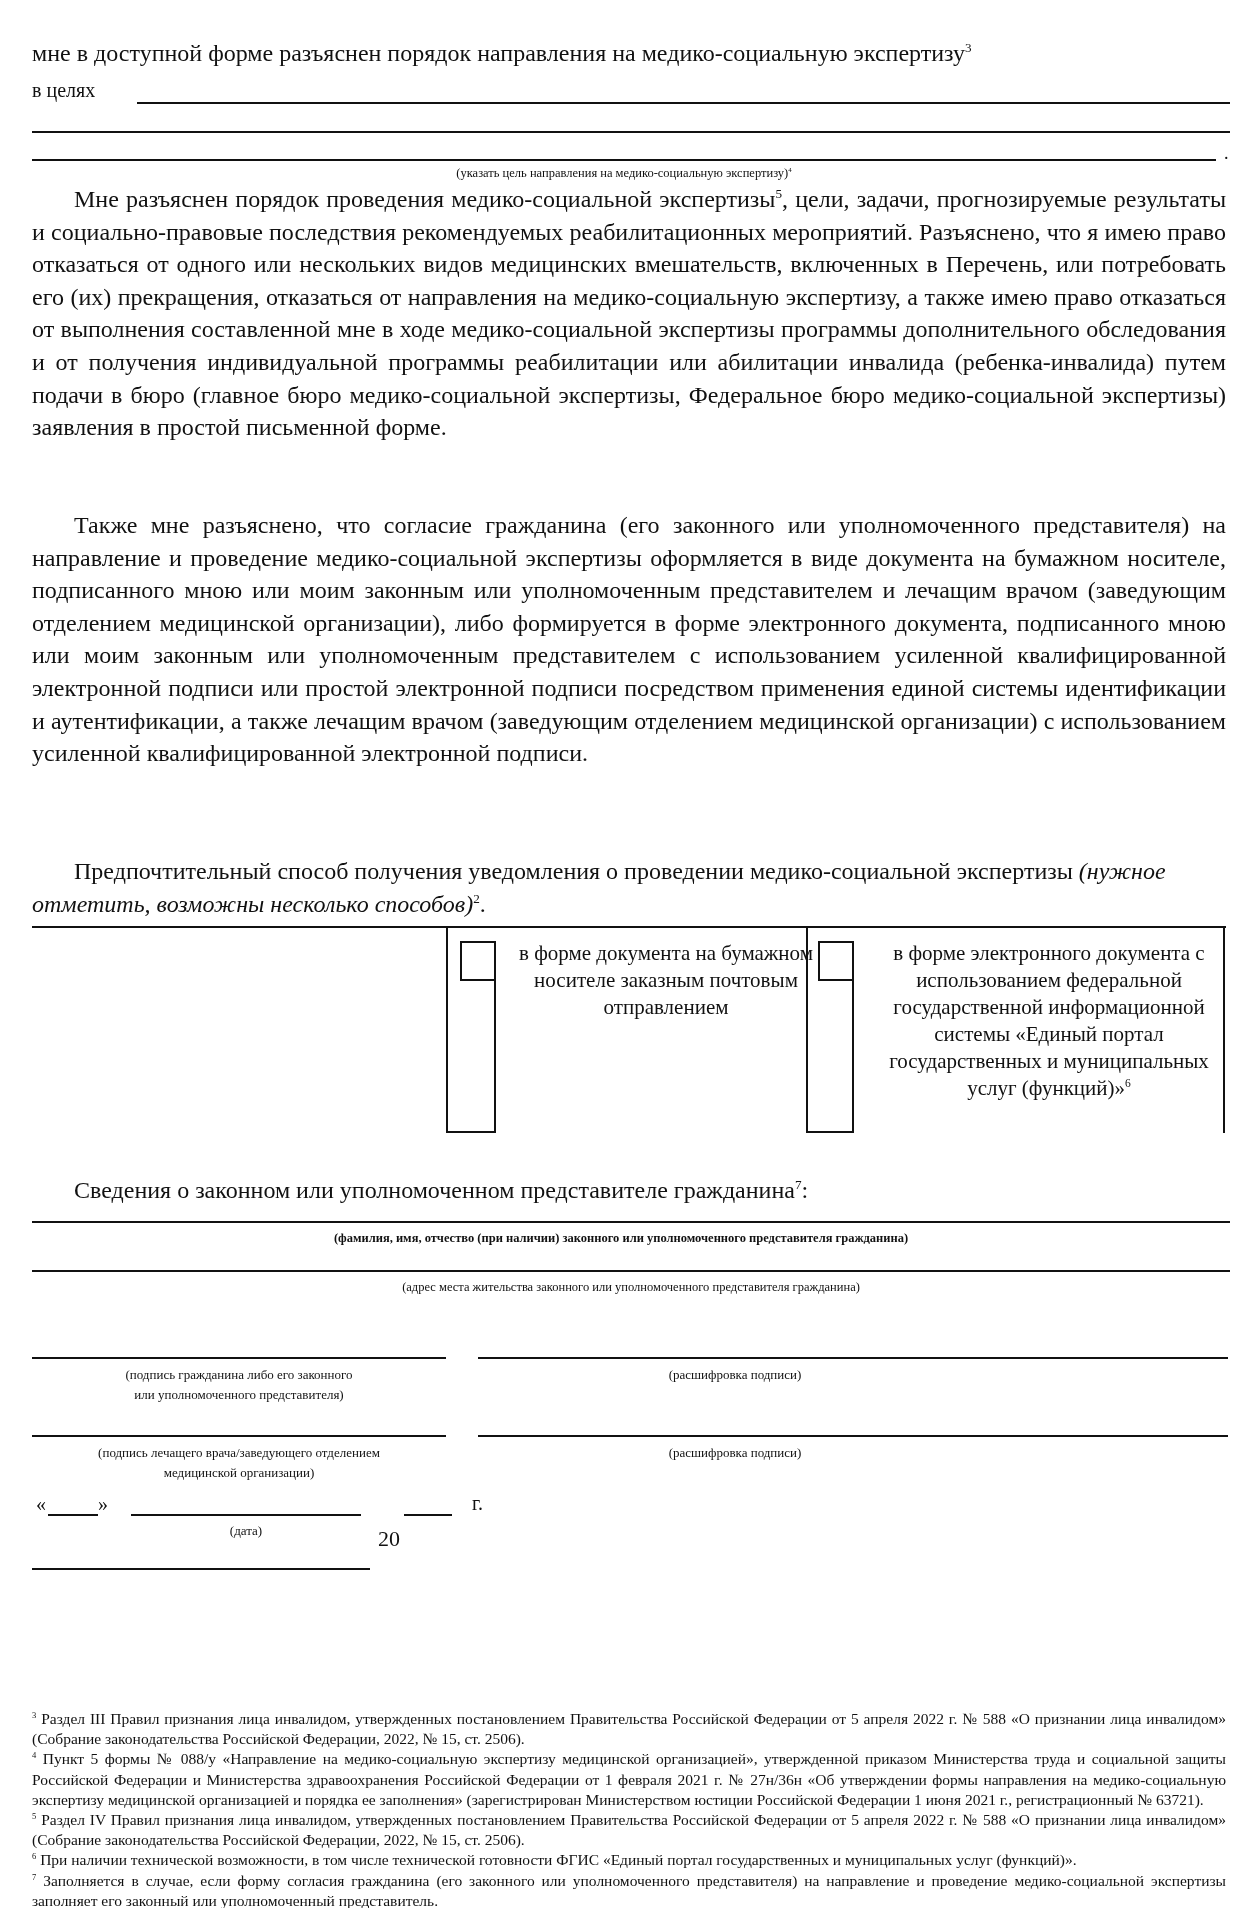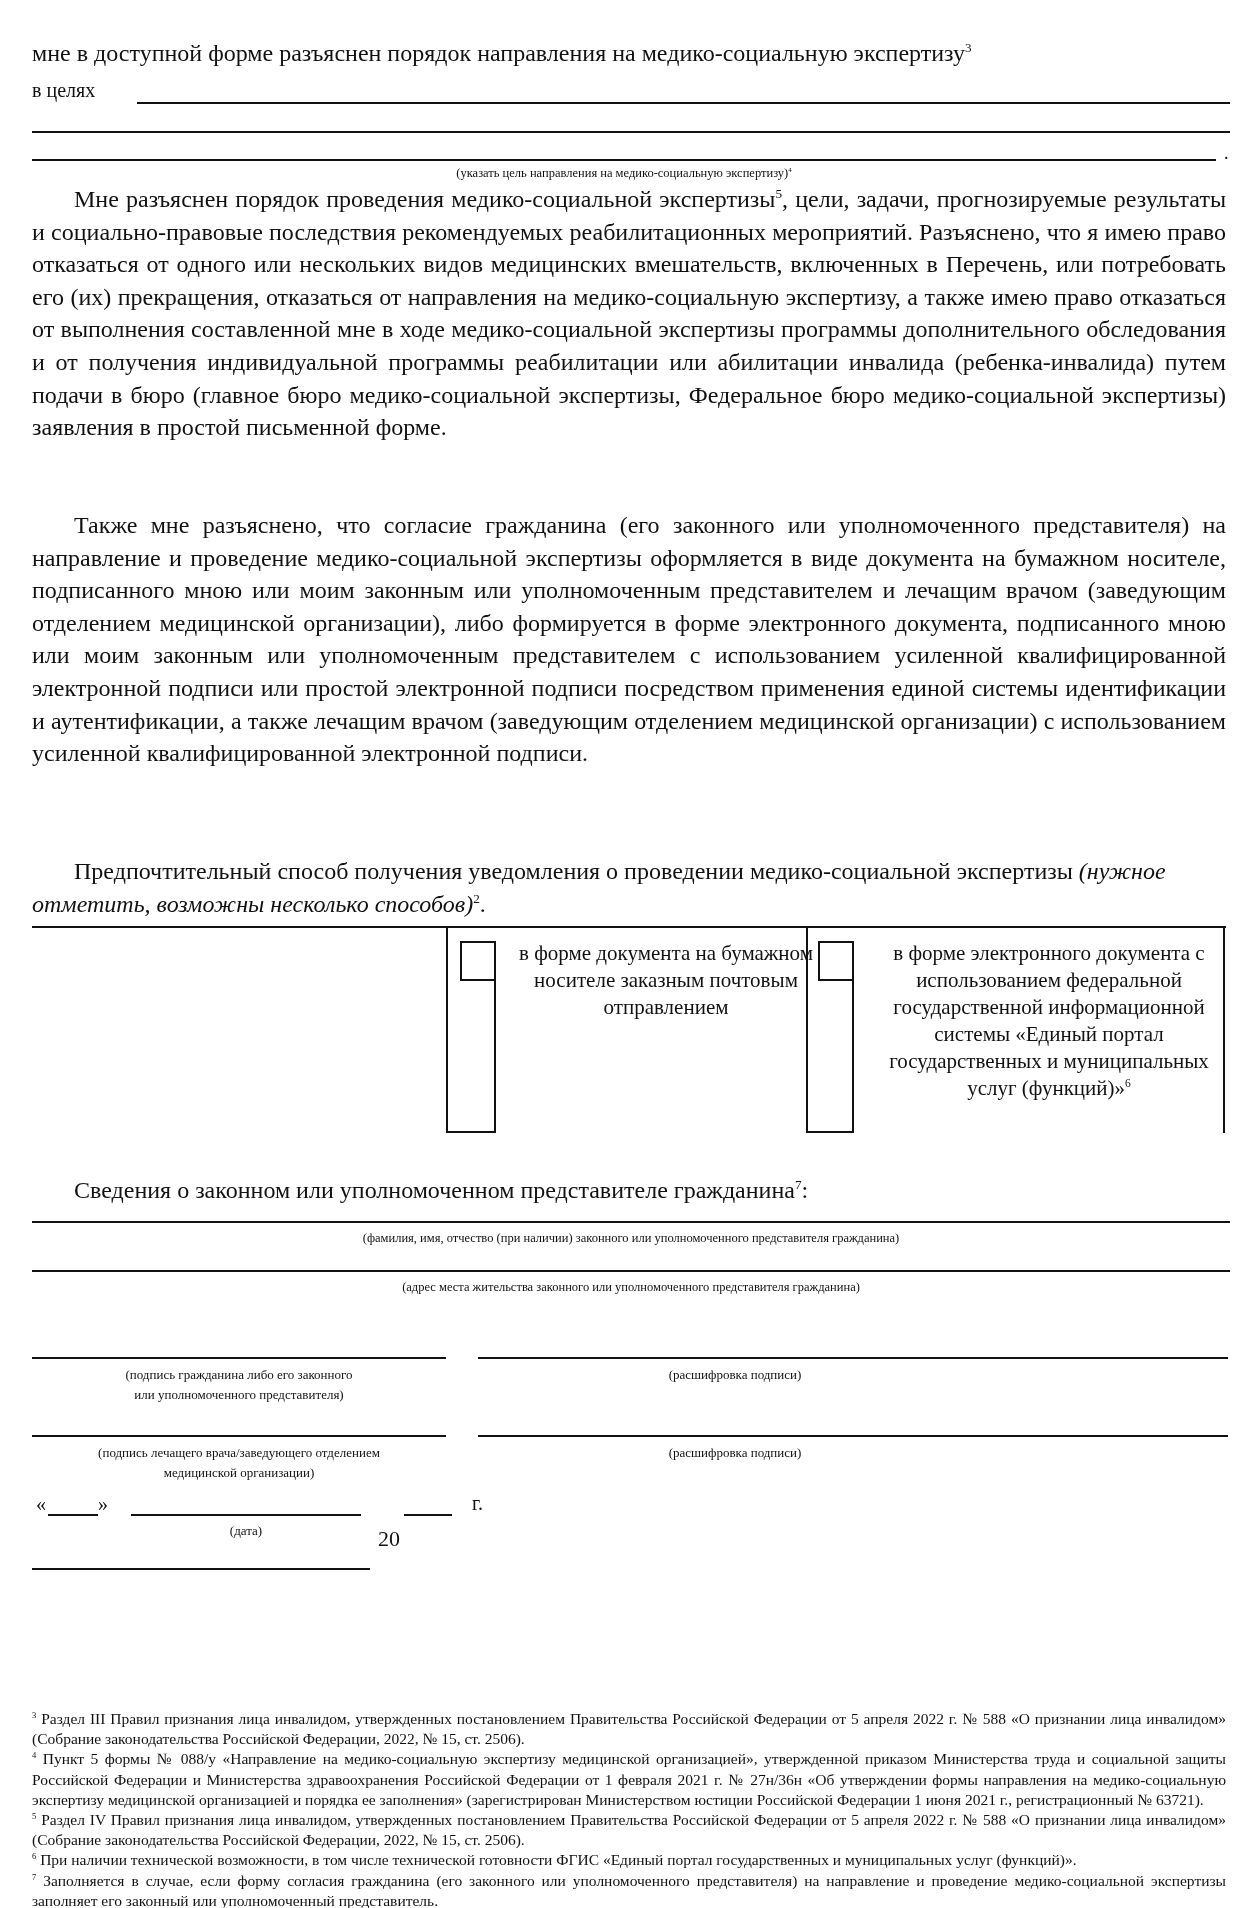--- a/index.html
+++ b/index.html
@@ -75,7 +75,7 @@
   <span>Сведения о законном или уполномоченном представителе гражданина</span><sup>7</sup><span>:</span>
 </div>
 <div class="hr" style="left:32px; width:1198px; top:1221px;"></div>
-<div class="abs cap" style="left:32px; width:1198px; top:1230px;">(фамилия, имя, отчество (при наличии) законного или уполномоченного представителя гражданина)</div>
+<div class="abs cap" style="left:22px; width:1198px; top:1230px;font-weight:bold;">(фамилия, имя, отчество (при наличии) законного или уполномоченного представителя гражданина)</div>
 <div class="hr" style="left:32px; width:1198px; top:1270px;"></div>
 <div class="abs cap" style="left:32px; width:1198px; top:1279px;">(адрес места жительства законного или уполномоченного представителя гражданина)</div>
 

